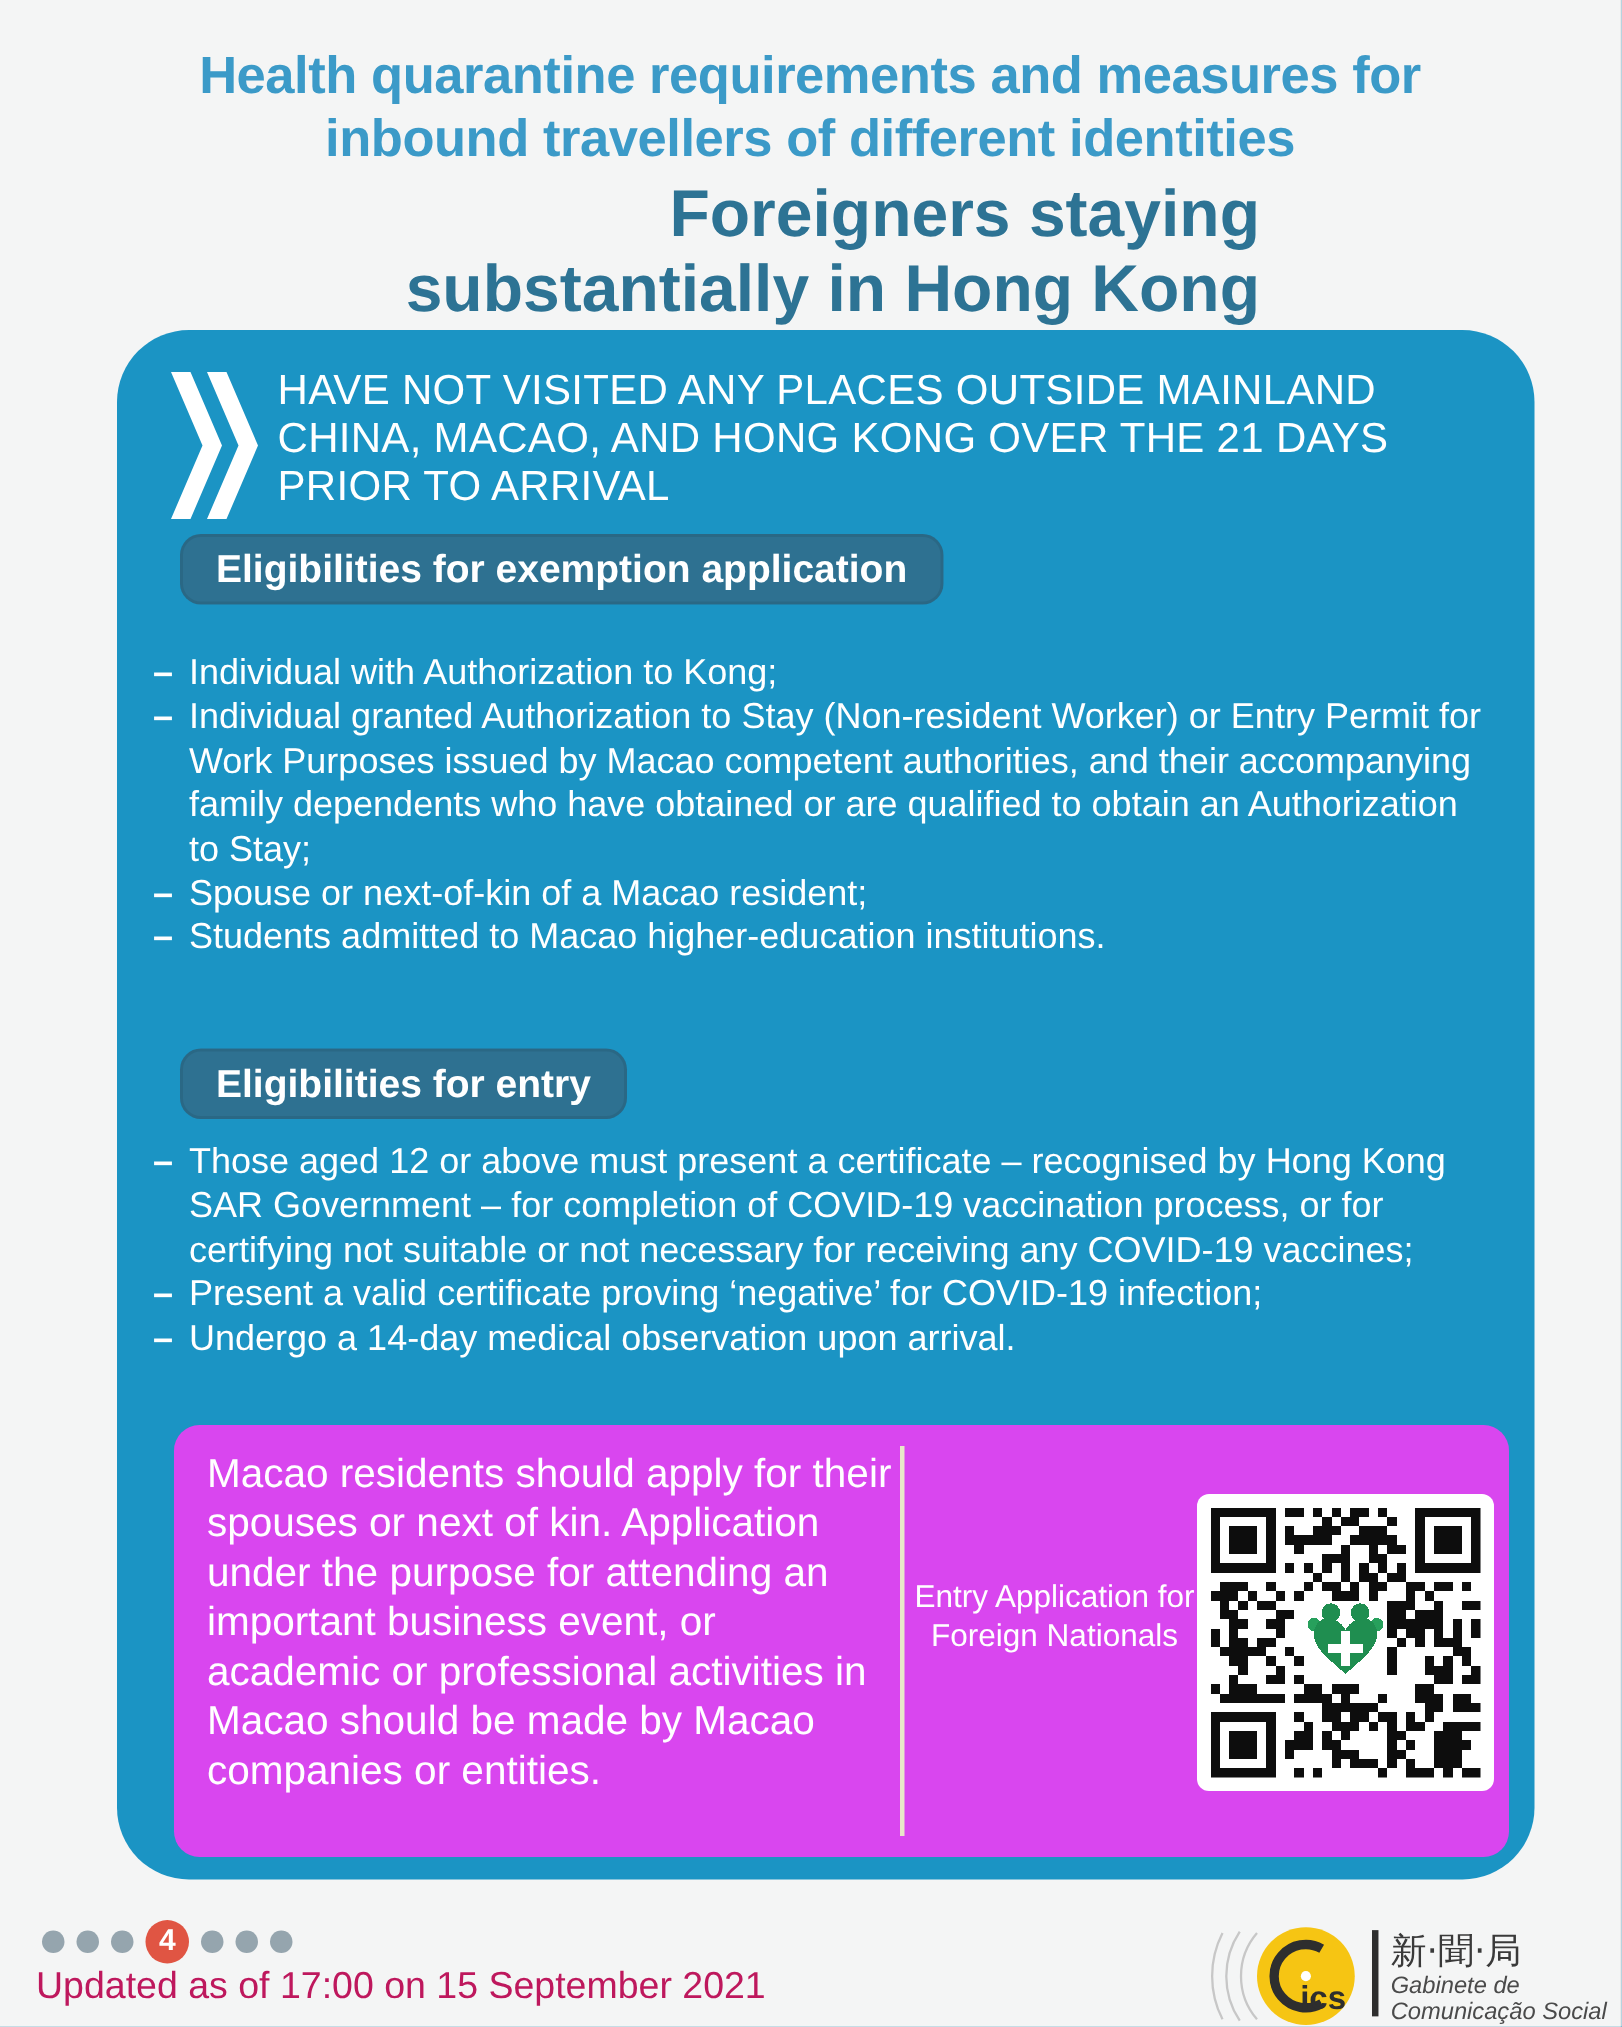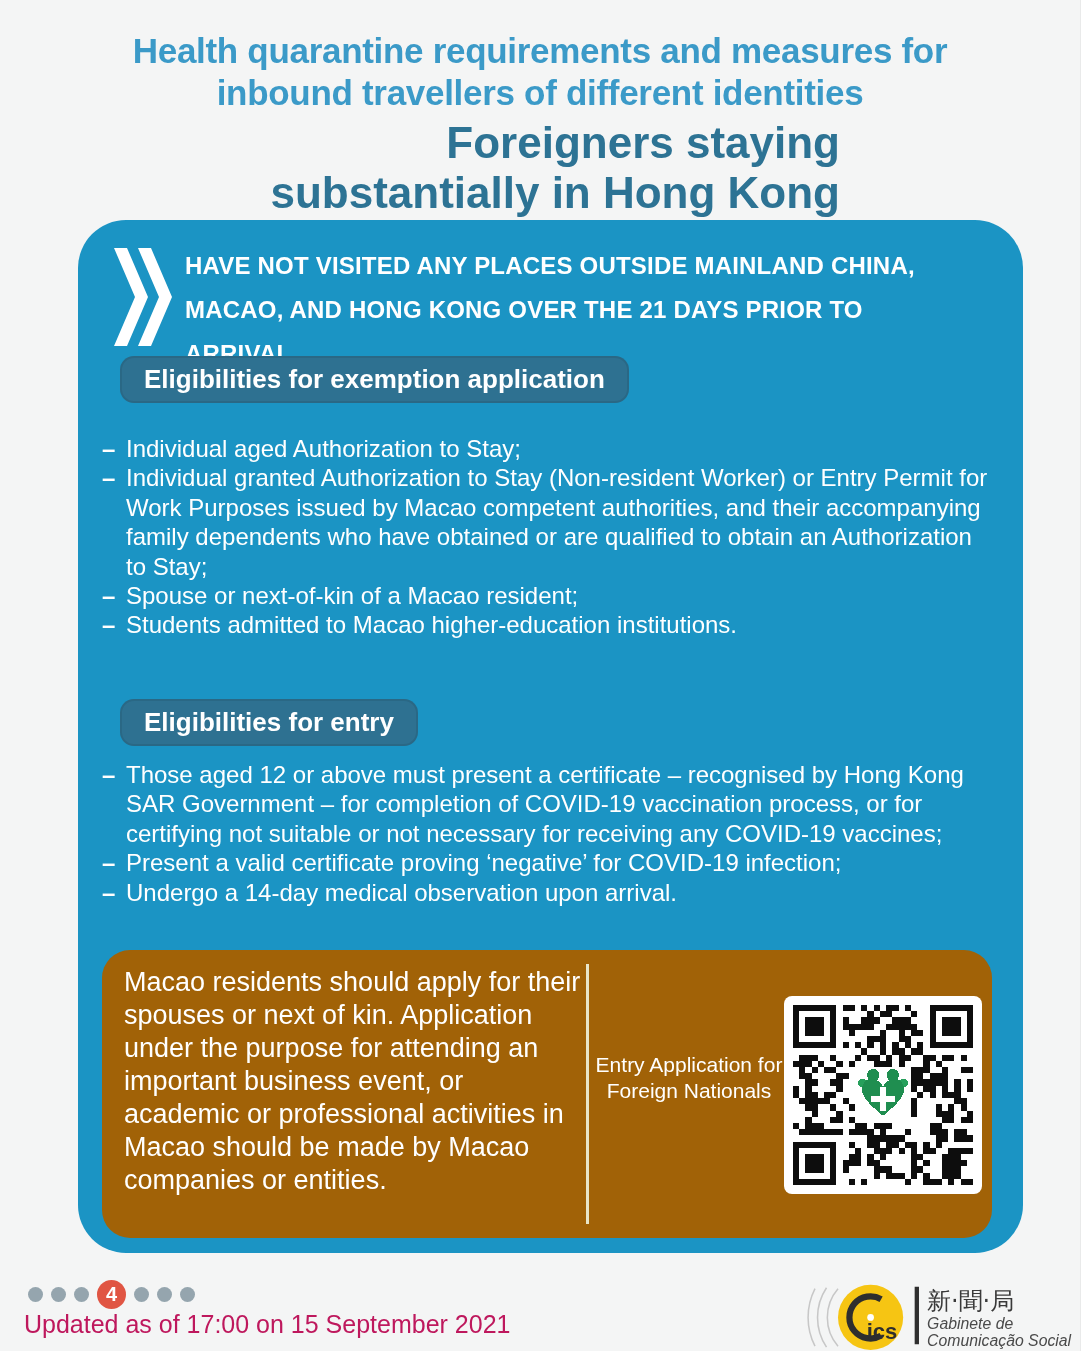--- a/index.html
+++ b/index.html
@@ -29,7 +29,7 @@
   .card-header-icon { position:absolute; left:34px; top:26px; }
   .card-header-text {
     position:absolute; left:107px; top:24px; width:760px;
-    color:#ffffff; font-size:24px; font-weight:bold; line-height:44px;
+    color:#ffffff; font-size:28px; font-weight:normal; line-height:32px;
     text-transform:uppercase; letter-spacing:0.2px;
   }
   .pill {

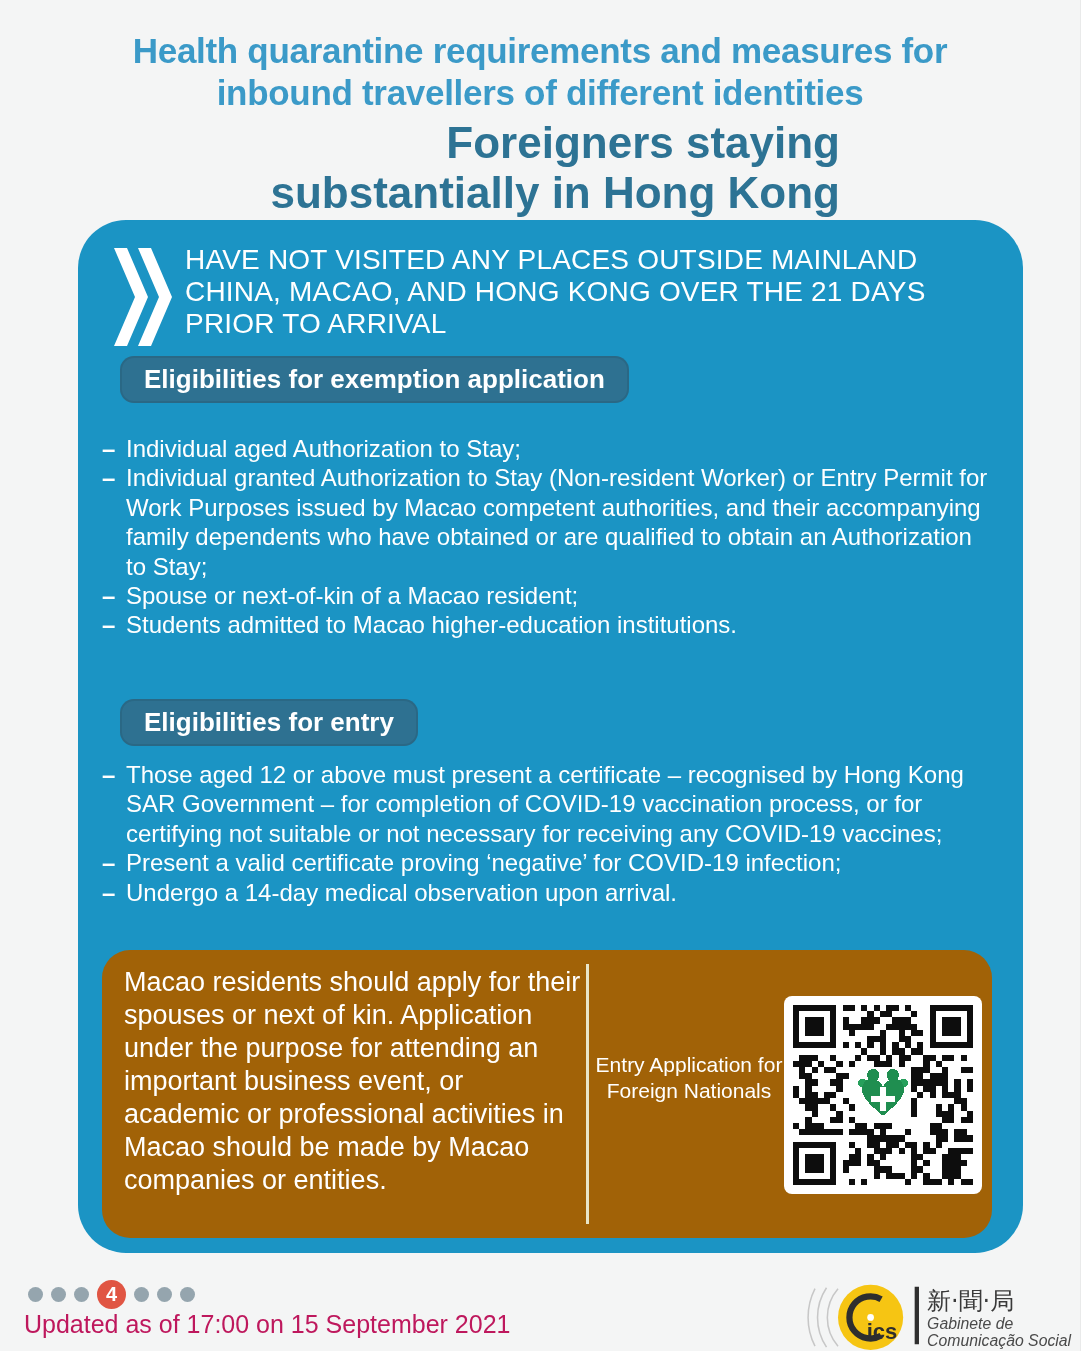--- a/index.html
+++ b/index.html
@@ -113,7 +113,7 @@
 
     <div class="pill pill-exemption">Eligibilities for exemption application</div>
     <ul class="blist blist-exemption">
-      <li>Individual aged Authorization to Stay;</li>
+      <li>Individual with Authorization to Kong;</li>
       <li>Individual granted Authorization to Stay (Non-resident Worker) or Entry Permit for Work Purposes issued by Macao competent authorities, and their accompanying family dependents who have obtained or are qualified to obtain an Authorization to Stay;</li>
       <li>Spouse or next-of-kin of a Macao resident;</li>
       <li>Students admitted to Macao higher-education institutions.</li>

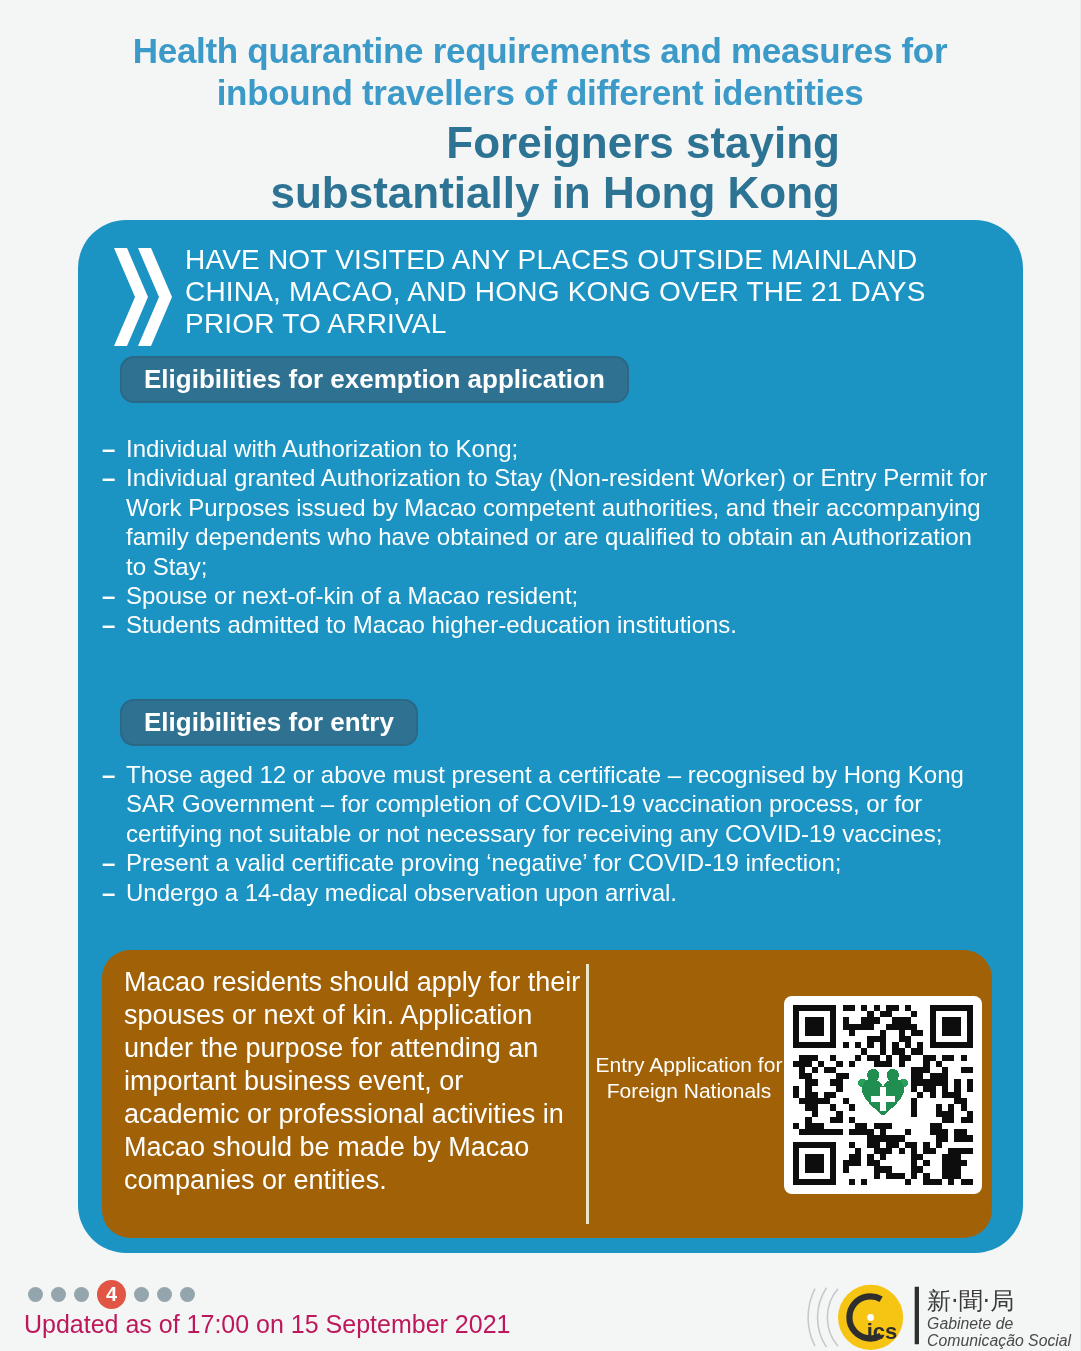--- a/index.html
+++ b/index.html
@@ -51,8 +51,8 @@
   .blist li::before { content:"\2013"; position:absolute; left:2px; top:0; font-weight:bold; }
   
   .note-box {
-    position:absolute; left:24px; top:730px; width:890px; height:288px;
-    background:#a16207; border-radius:28px;
+    position:absolute; left:38px; top:730px; width:890px; height:288px;
+    background:#d946ef; border-radius:17px;
   }
   .note-text {
     position:absolute; left:22px; top:16px; width:462px;

